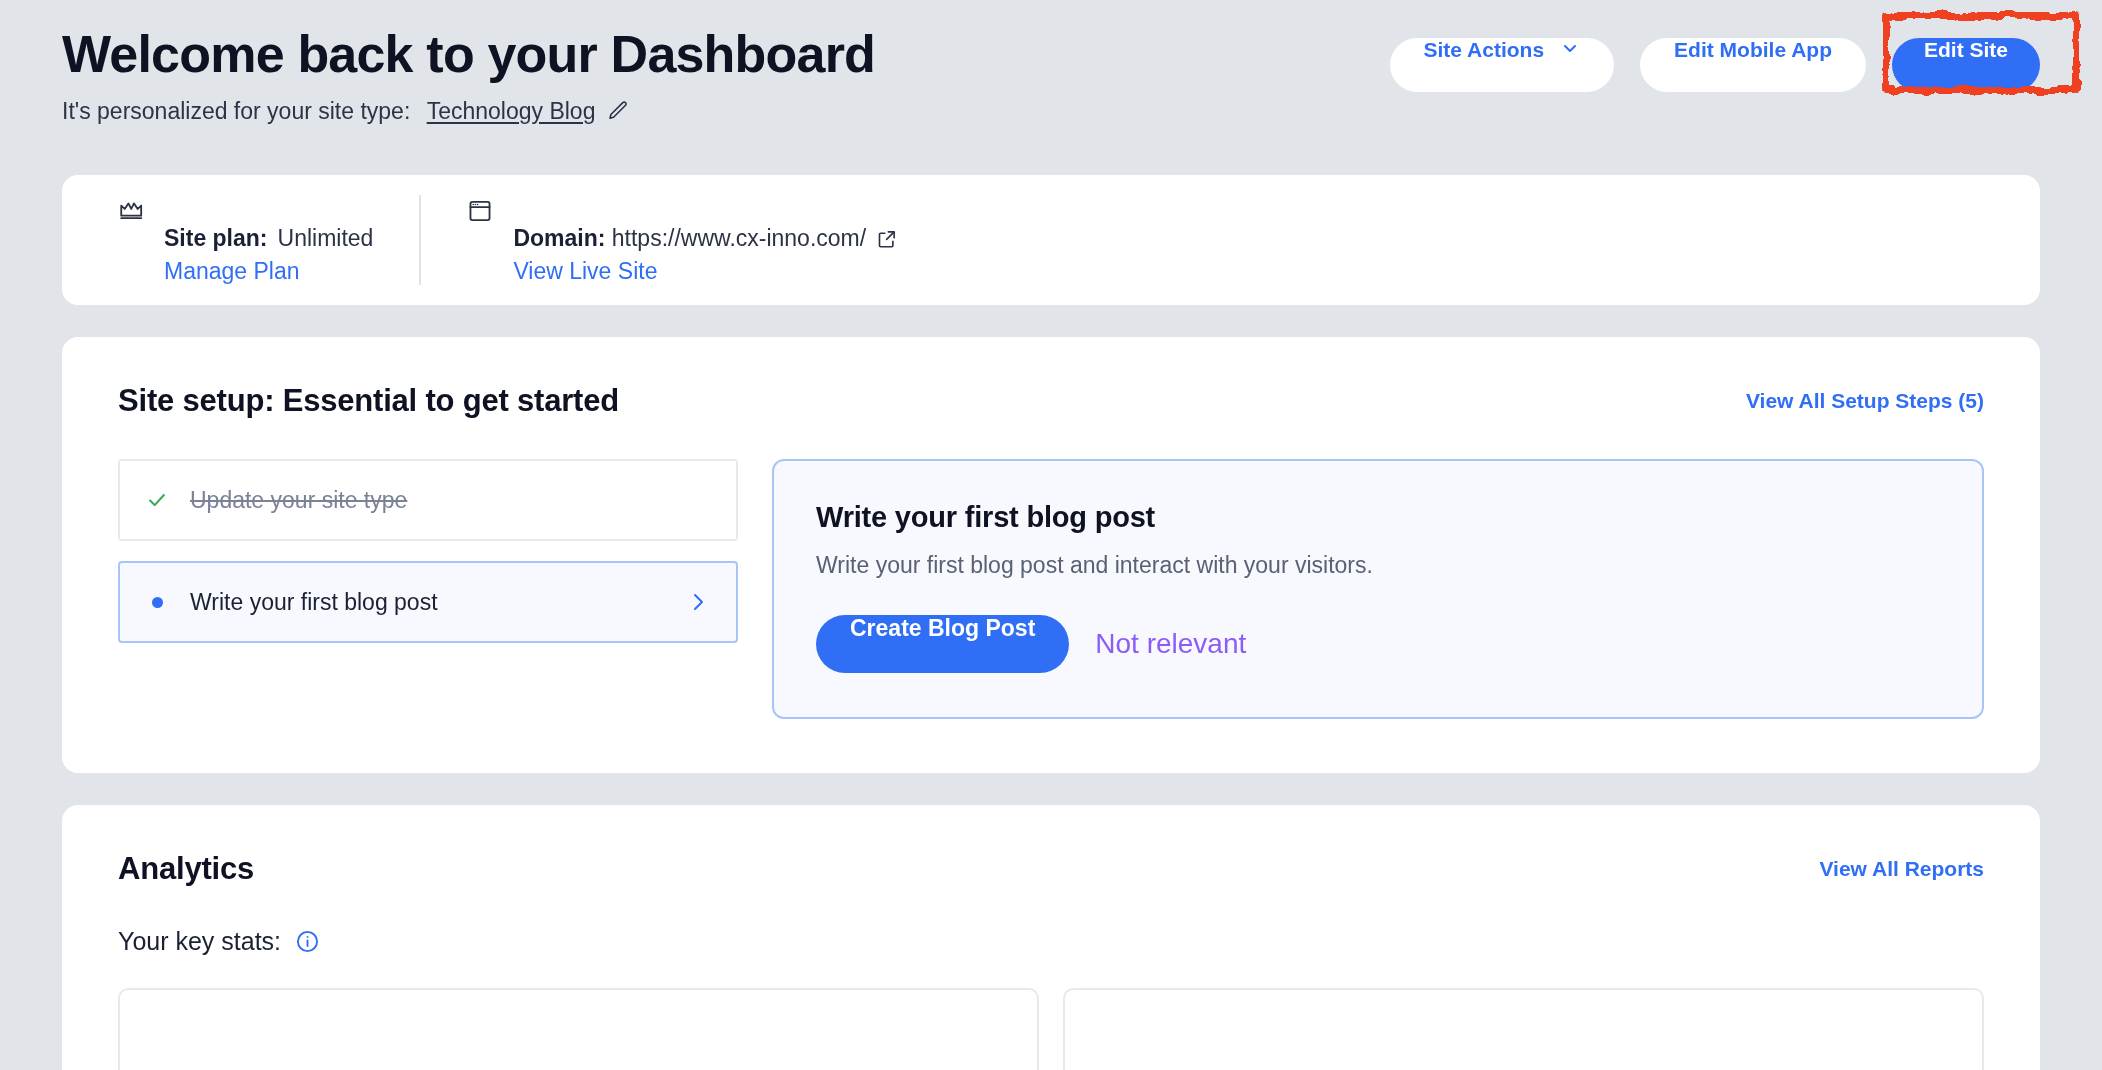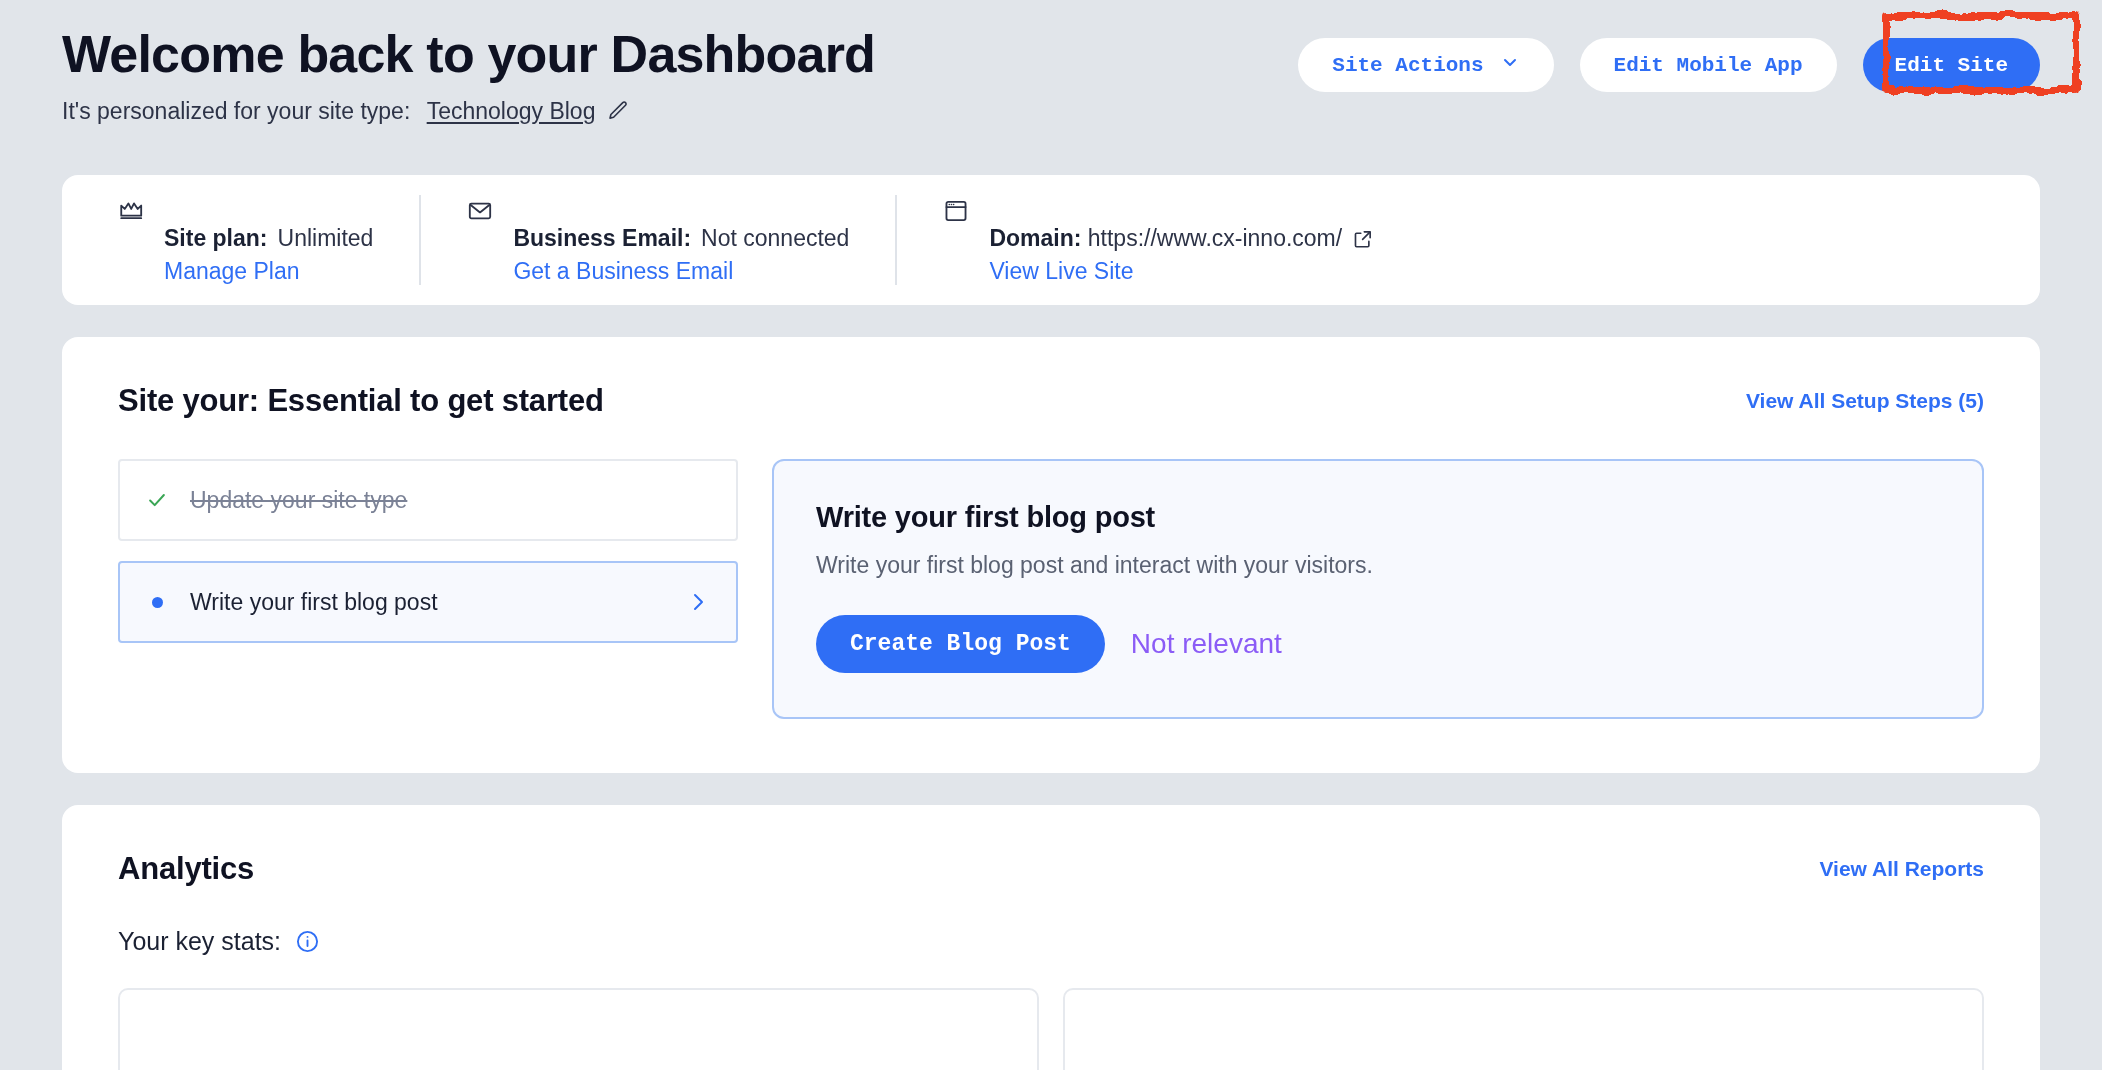--- a/index.html
+++ b/index.html
@@ -72,14 +72,14 @@
   }
   .btn {
     border: none;
-    font-family: Liberation Mono, monospace;
+    font-family: Liberation Sans, sans-serif;
     font-size: 21px;
     font-weight: 700;
     cursor: pointer;
     border-radius: 999px;
     white-space: nowrap;
     display: inline-flex;
-    align-items: center;
+    align-items: flex-start;
     justify-content: center;
   }
   .btn-white {

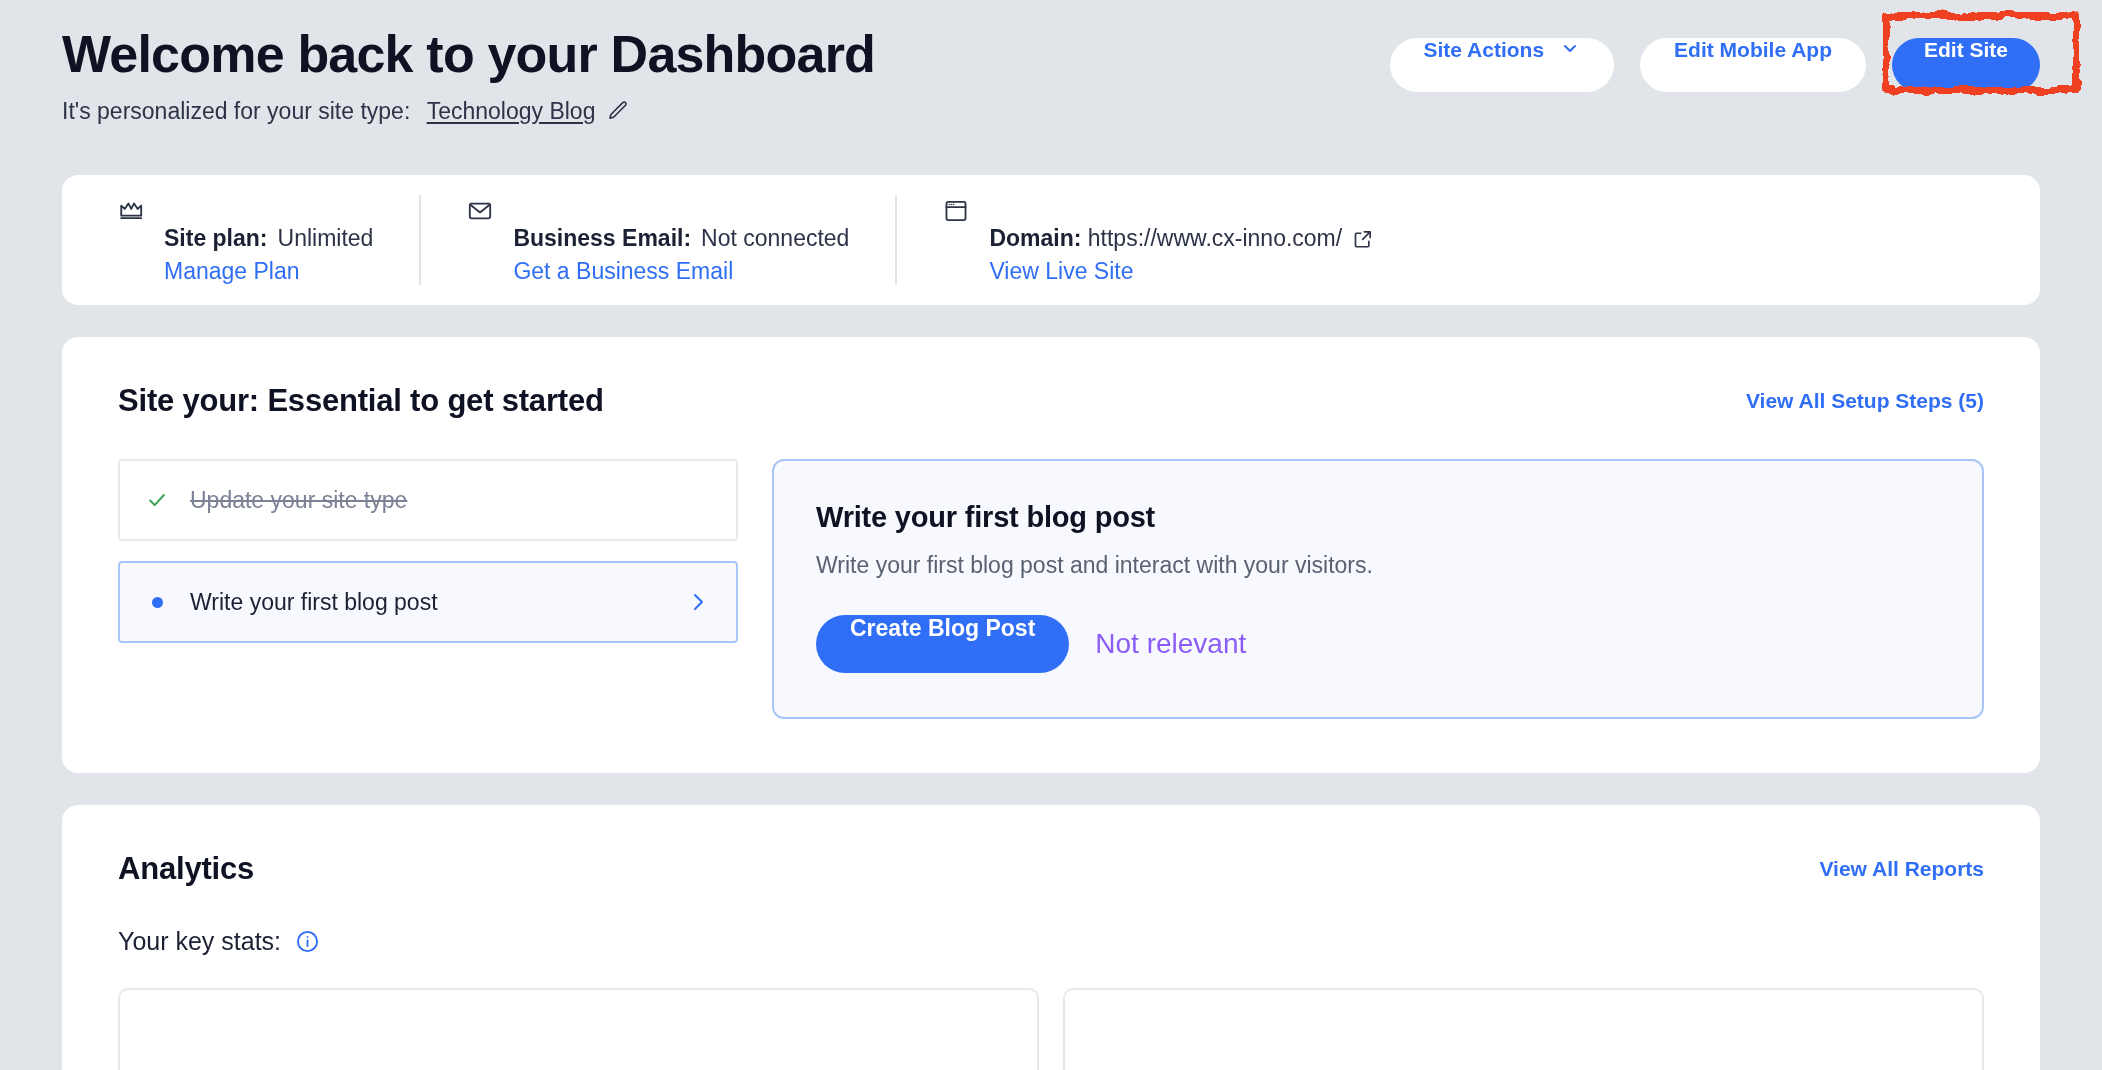--- a/index.html
+++ b/index.html
@@ -355,21 +355,6 @@
       </span>
     </div>
 
-    <div class="info-item">
-      <span class="info-icon">
-        <svg width="26" height="26" viewBox="0 0 24 24" fill="none" stroke="#2d3347" stroke-width="1.7" stroke-linejoin="round">
-          <rect x="2.6" y="5.2" width="18.8" height="13.6" rx="1.4"></rect>
-          <path d="M3.4 6.4l8.6 6.9 8.6-6.9" stroke-linecap="round"></path>
-        </svg>
-      </span>
-      <span class="info-lines">
-        <span class="info-line1">
-          <span class="info-label">Business Email:</span>
-            <span> Not connected</span>
-        </span>
-        <a class="info-link">Get a Business Email</a>
-      </span>
-    </div>
 
     <div class="info-item">
       <span class="info-icon">

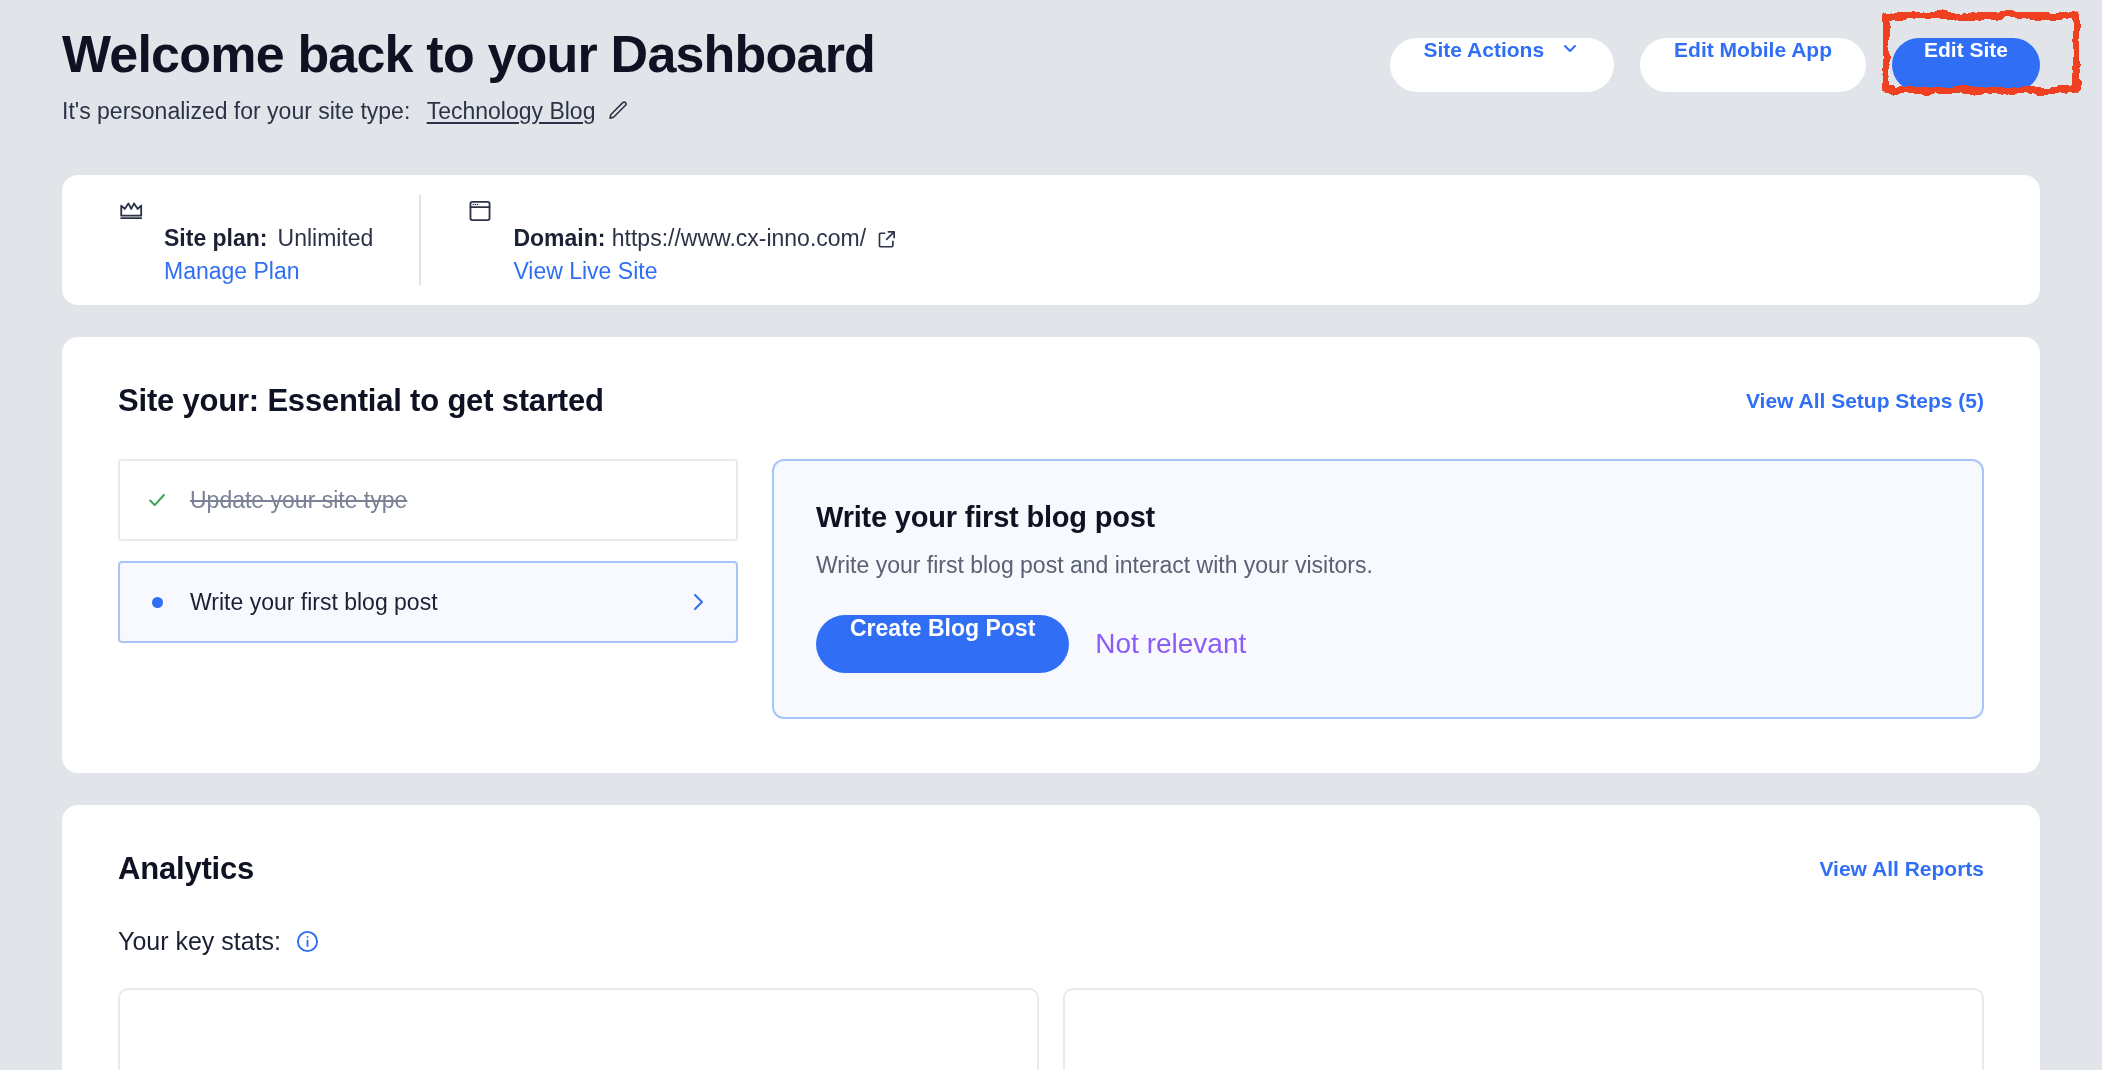--- a/index.html
+++ b/index.html
@@ -383,7 +383,7 @@
 
   <div class="card setup-card">
     <div class="section-head">
-      <div class="section-title">Site your: Essential to get started</div>
+      <div class="section-title">Site setup: Essential to get started</div>
       <a class="section-link">View All Setup Steps (5)</a>
     </div>
 

